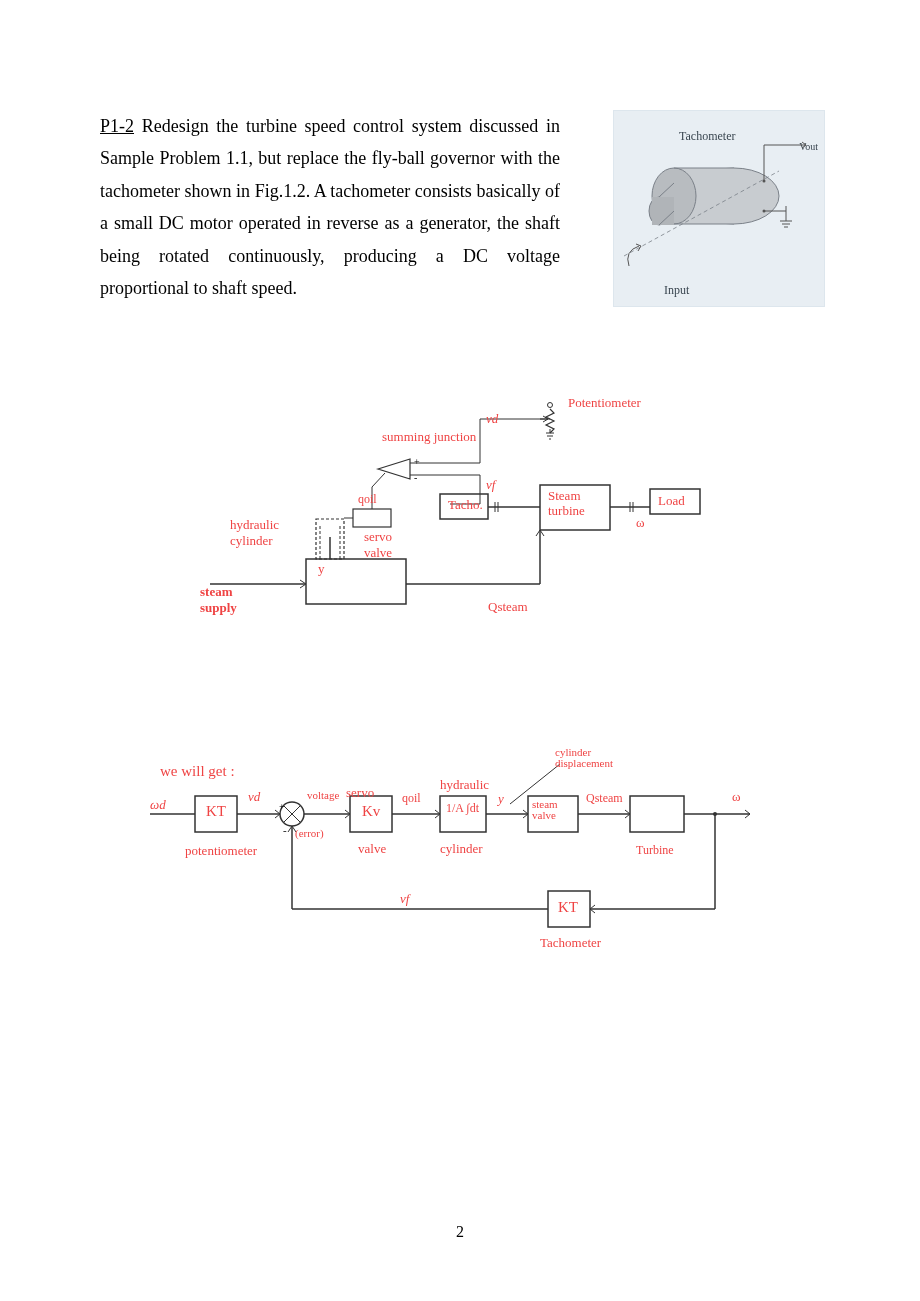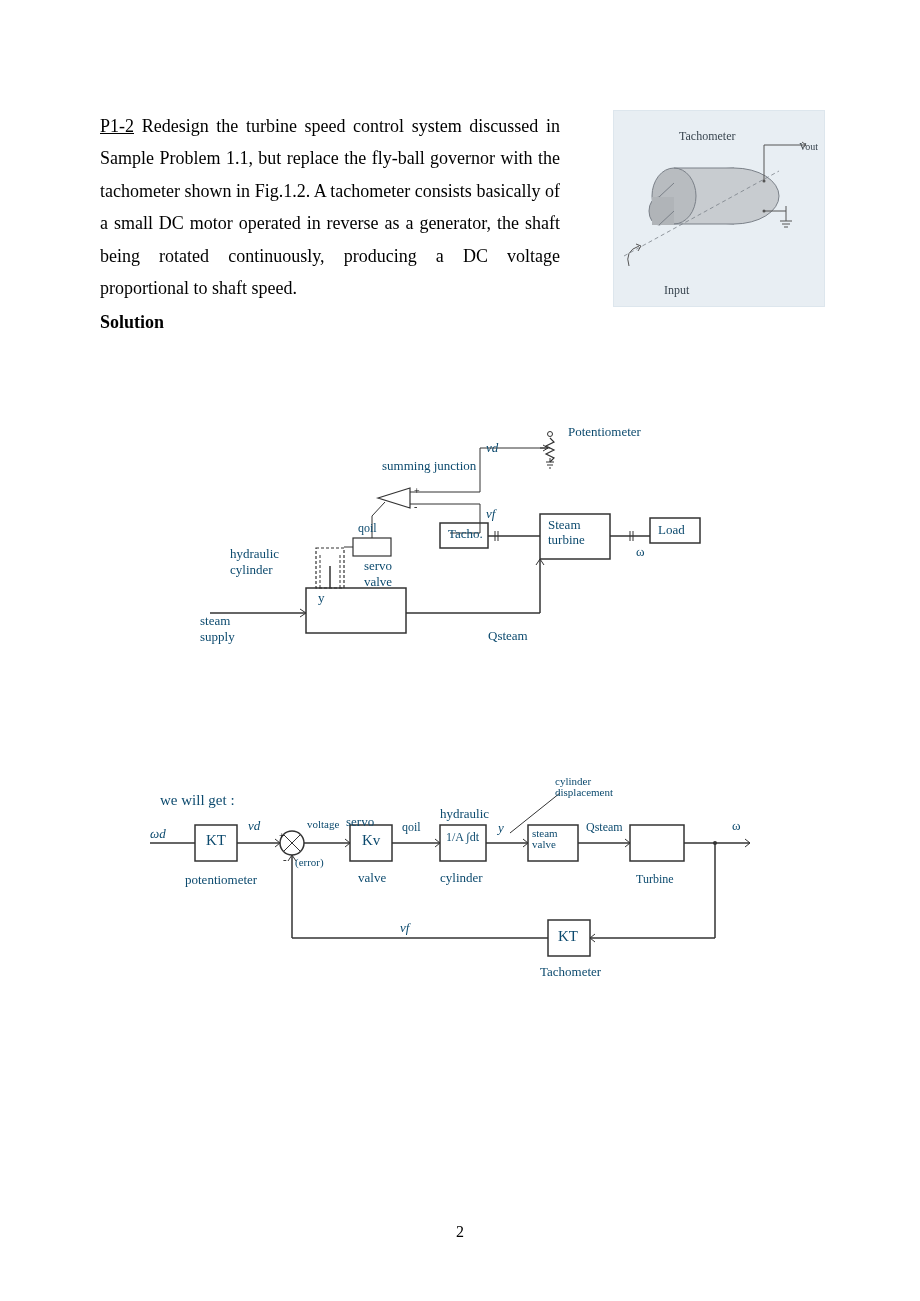--- a/index.html
+++ b/index.html
@@ -78,7 +78,6 @@
   <div class="problem-text">
     <span class="problem-ref">P1-2</span><span> Redesign the turbine speed control system discussed in Sample Problem 1.1, but replace the fly-ball governor with the tachometer shown in Fig.1.2. A tachometer consists basically of a small DC motor operated in reverse as a generator, the shaft being rotated continuously, producing a DC voltage proportional to shaft speed.</span>
   </div>
-  <div class="solution-heading">Solution</div>
 
   <div class="tacho-fig">
     <span class="tacho-label" style="top:18px; left:65px;">Tachometer</span>

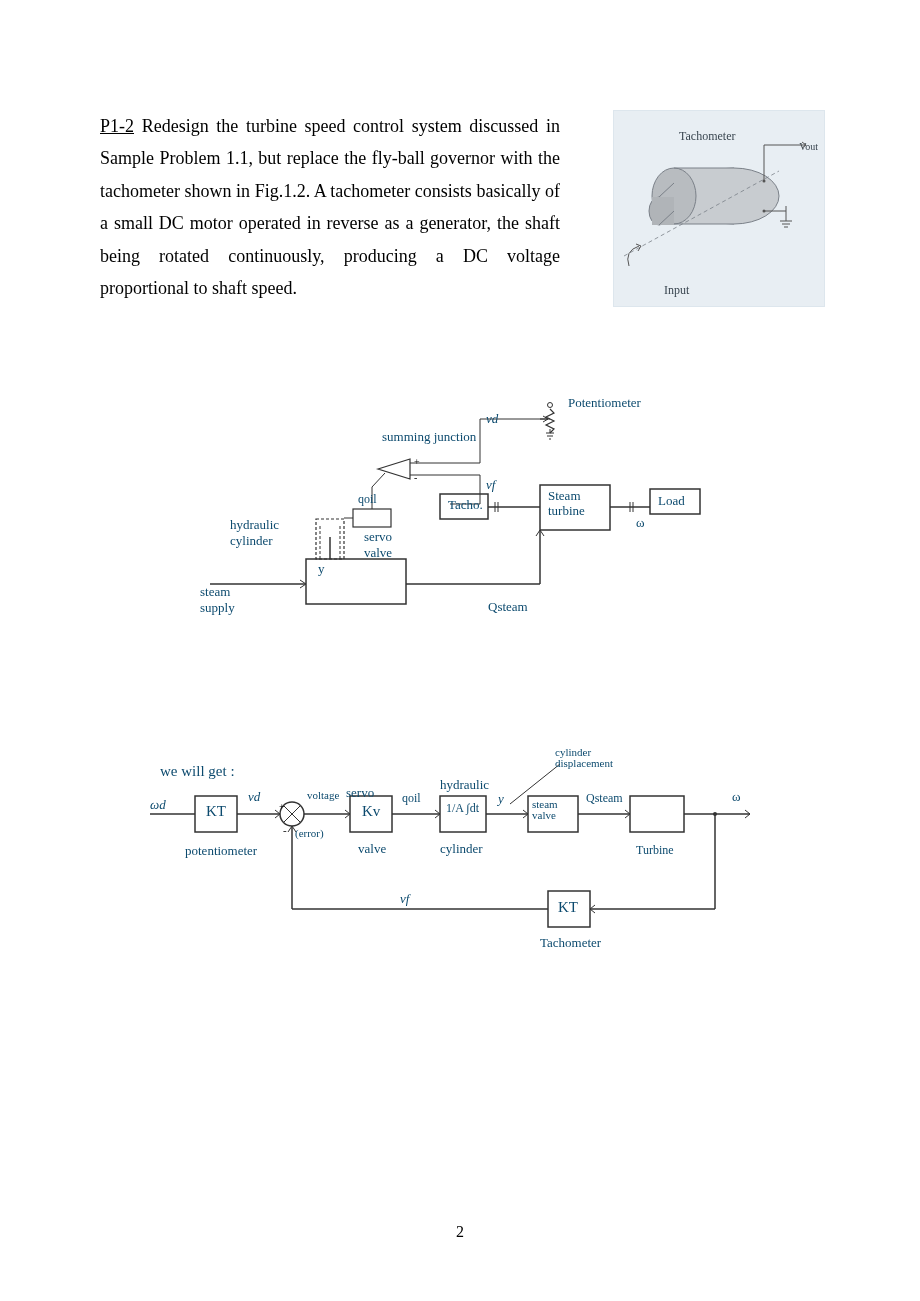--- a/index.html
+++ b/index.html
@@ -58,7 +58,7 @@
       position: absolute;
       font-family: "Comic Sans MS", cursive;
       font-size: 13px;
-      color: #0c4a6e;
+      color: #ef4444;
     }
     .page-num {
       position: absolute;

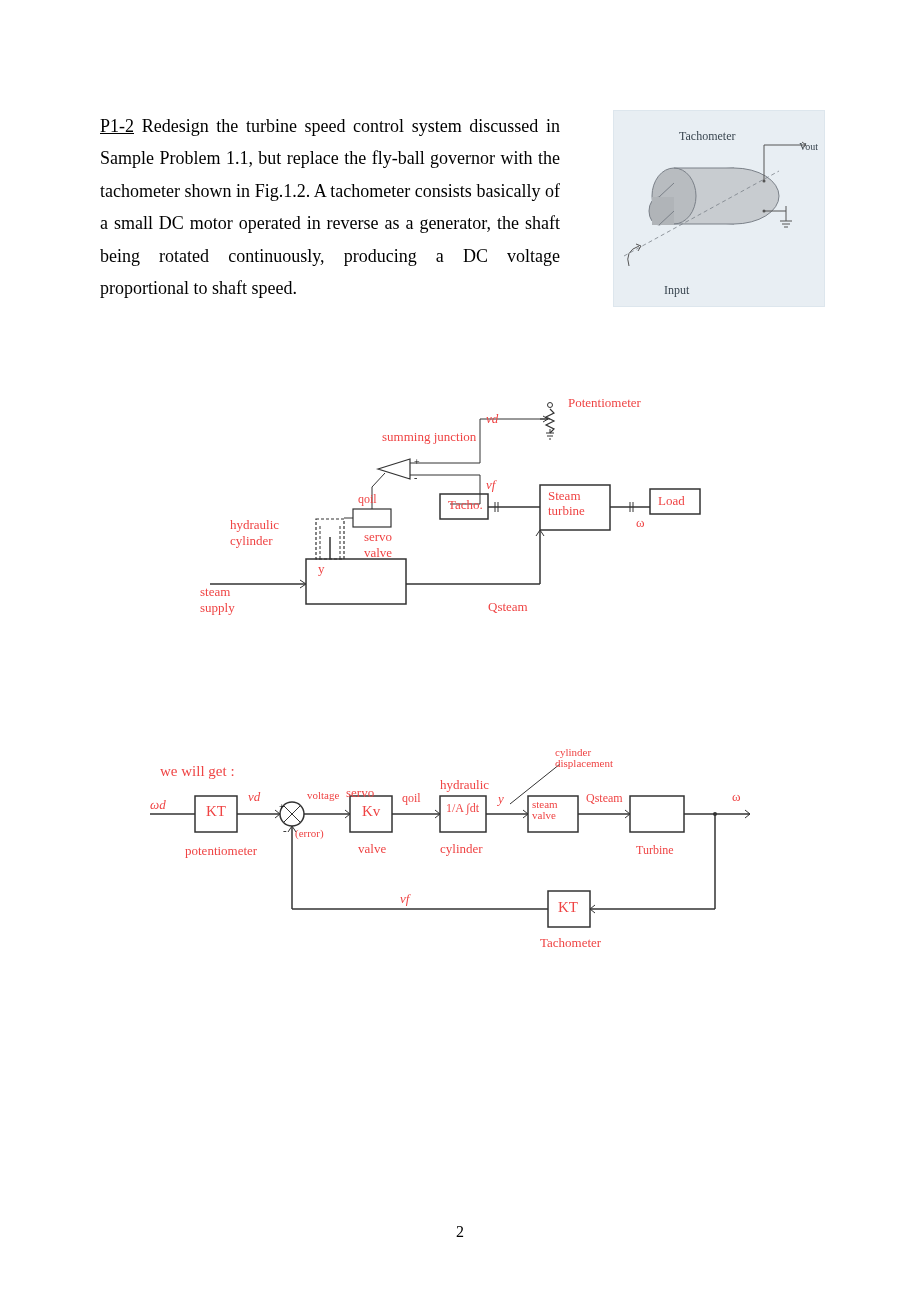--- a/index.html
+++ b/index.html
@@ -182,7 +182,7 @@
     <span class="hw-label" style="left:258px; top:140px; width:40px;text-align:center;">servo valve</span>
     <span class="hw-label" style="left:258px; top:103px; font-size:12px;">qoil</span>
     <span class="hw-label" style="left:218px; top:172px;">y</span>
-    <span class="hw-label" style="left:100px; top:195px; width:50px;">steam supply</span>
+    <span class="hw-label" style="left:100px; top:195px; width:50px;font-weight:bold;">steam supply</span>
     <span class="hw-label" style="left:348px; top:108px;">Tacho.</span>
     <span class="hw-label" style="left:448px; top:100px; width:58px; line-height:1.1;">Steam turbine</span>
     <span class="hw-label" style="left:558px; top:104px;">Load</span>

